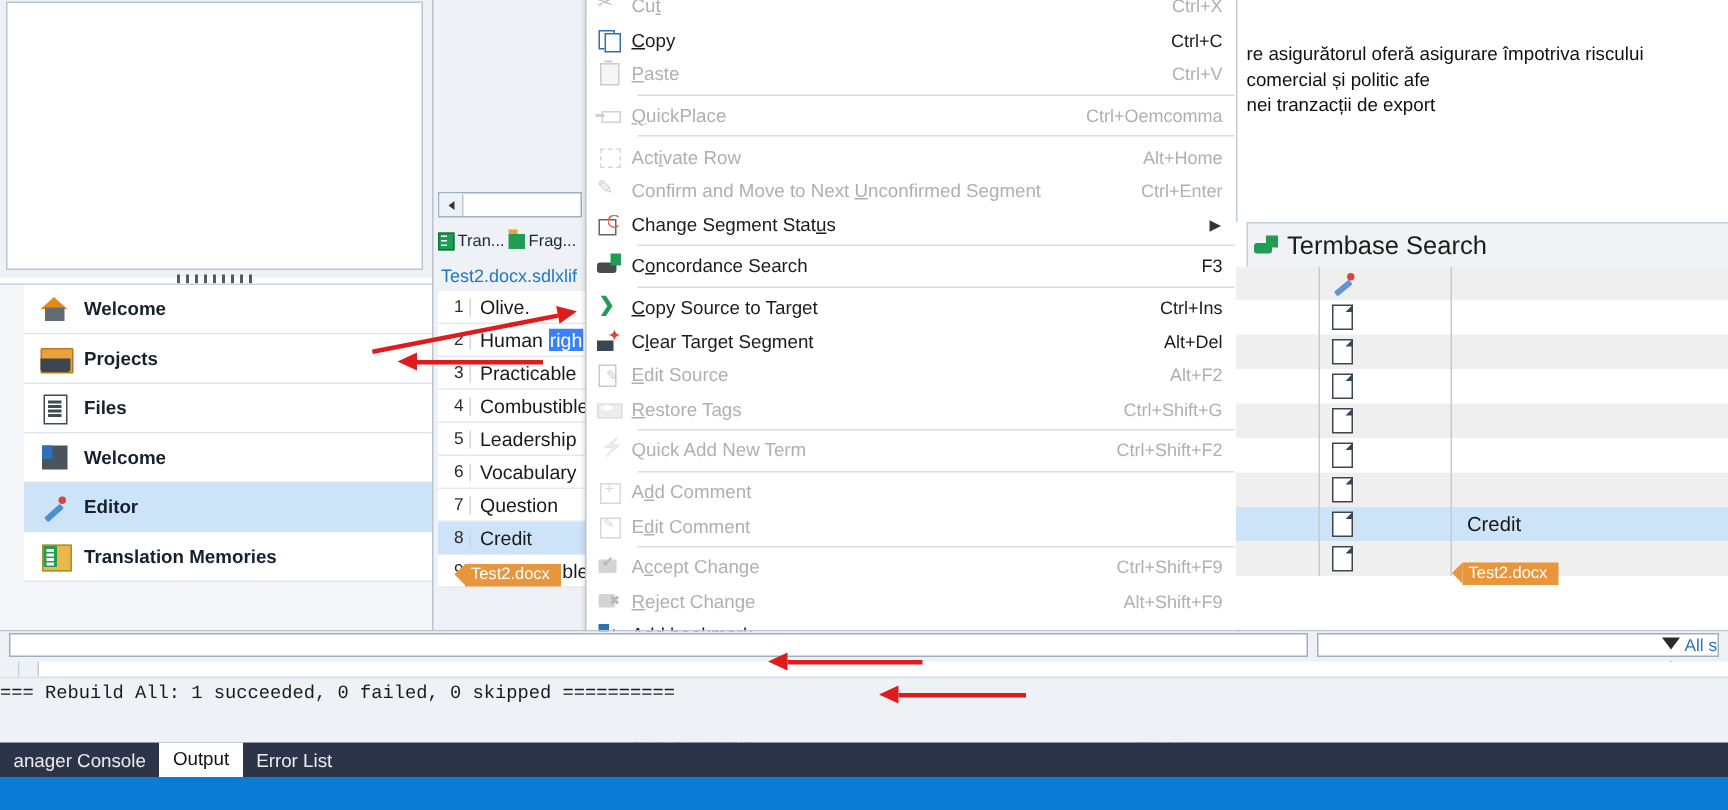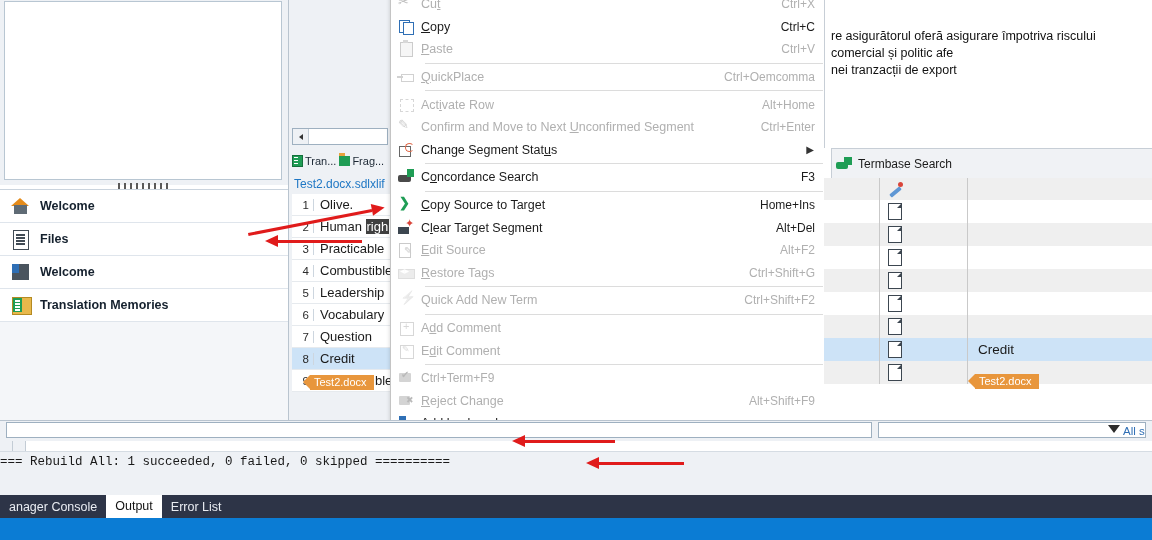--- a/index.html
+++ b/index.html
@@ -135,7 +135,7 @@
   #right-tabbar .tbico{width:17px;height:14px;position:relative;margin:0 5px 0 12px;}
   #right-tabbar .tbico:before{content:"";position:absolute;left:0;top:5px;width:12px;height:7px;background:#1f9d55;border-radius:2px;}
   #right-tabbar .tbico:after{content:"";position:absolute;left:8px;top:0;width:8px;height:8px;background:#1f9d55;}
-  #right-tabbar .tblab{font-size:12px;color:#1b1b1b;}
+  #right-tabbar .tblab{font-size:17px;color:#1b1b1b;}
   #rt-leftedge{left:824px;top:148px;width:7px;height:30px;background:#ffffff;border-right:1px solid #c7ced6;}
 
   #right-grid{left:824px;top:178px;width:328px;height:242px;background:#ffffff;}

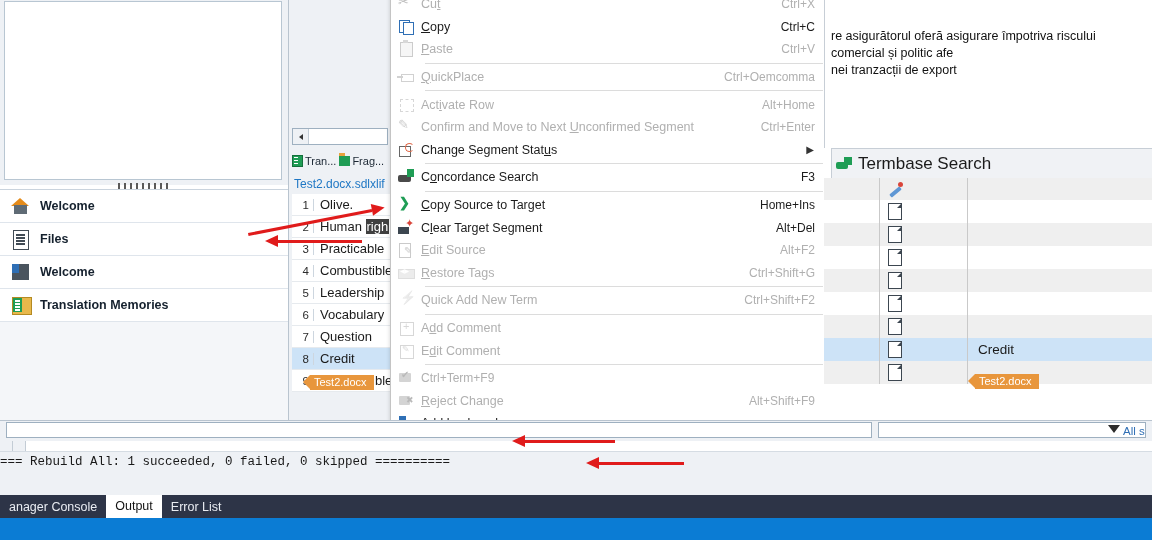--- a/index.html
+++ b/index.html
@@ -18,7 +18,7 @@
      background:repeating-linear-gradient(to right,#5a5a5a 0 2px,transparent 2px 6px);}
 
   
-  #sidebar{left:0;top:189px;width:288px;height:231px;background:#f4f6f9;border-top:1px solid #c9d3dd;}
+  #sidebar{left:0;top:189px;width:288px;height:231px;background:#f4f6f9;border-top:1px solid #c9d3dd;padding-left:16px;}
   .nav-item{position:relative;height:33px;display:flex;align-items:center;
      border-bottom:1px solid #dfe5ec;background:#ffffff;padding-left:8px;box-sizing:border-box;}
   .nav-item.sel{background:#cde3f7;}

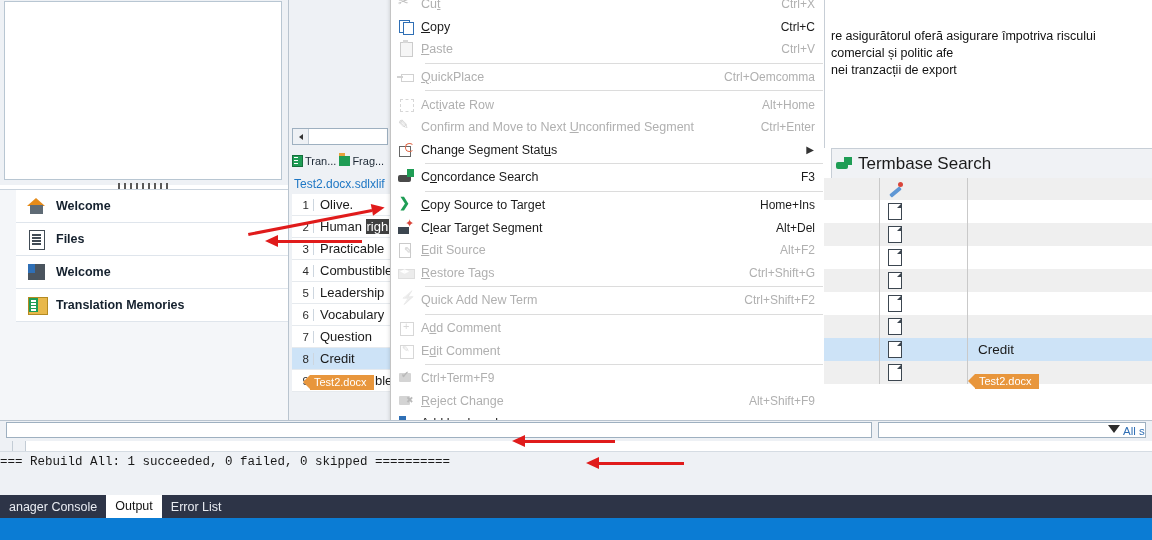--- a/index.html
+++ b/index.html
@@ -344,7 +344,7 @@
         <span class="g g-arrowr"></span>
       </span>
       <span class="mi-lab"><u>C</u>opy Source to Target</span>
-      <span class="mi-key">Home+Ins</span>
+      <span class="mi-key">Ctrl+Ins</span>
     </div>
     <div class="mi">
       <span class="mi-ico">

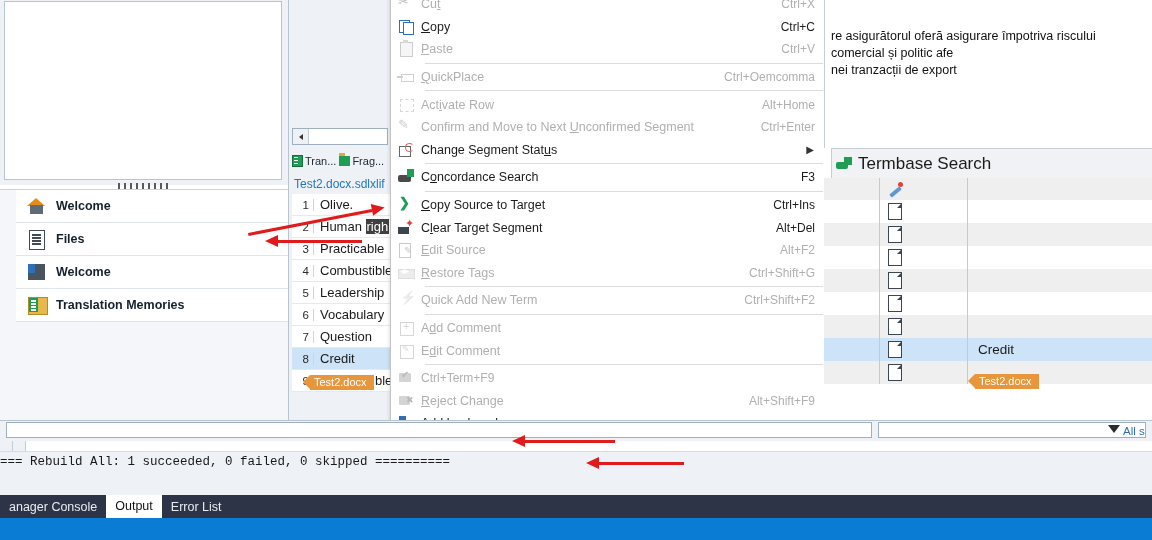--- a/index.html
+++ b/index.html
@@ -61,7 +61,7 @@
   .seg-row.sel{background:#cde3f7;}
   .seg-num{width:17px;text-align:right;padding-right:4px;font-size:11.5px;color:#2b2b2b;flex:0 0 17px;border-right:1px solid #cdd6df;background:inherit;}
   .seg-txt{padding-left:6px;font-size:13px;color:#1a1a1a;white-space:nowrap;overflow:hidden;}
-  .seg-hl{background:#404040;color:#fff;padding:0 1px;}
+  .seg-hl{background:#3b82f6;color:#fff;padding:0 1px;}
   #mid-docchip{left:310px;top:375px;}
   .docchip{height:15px;background:#e8963c;color:#fff;font-size:11px;line-height:15px;padding:0 7px 0 4px;
      position:relative;display:inline-block;white-space:nowrap;}

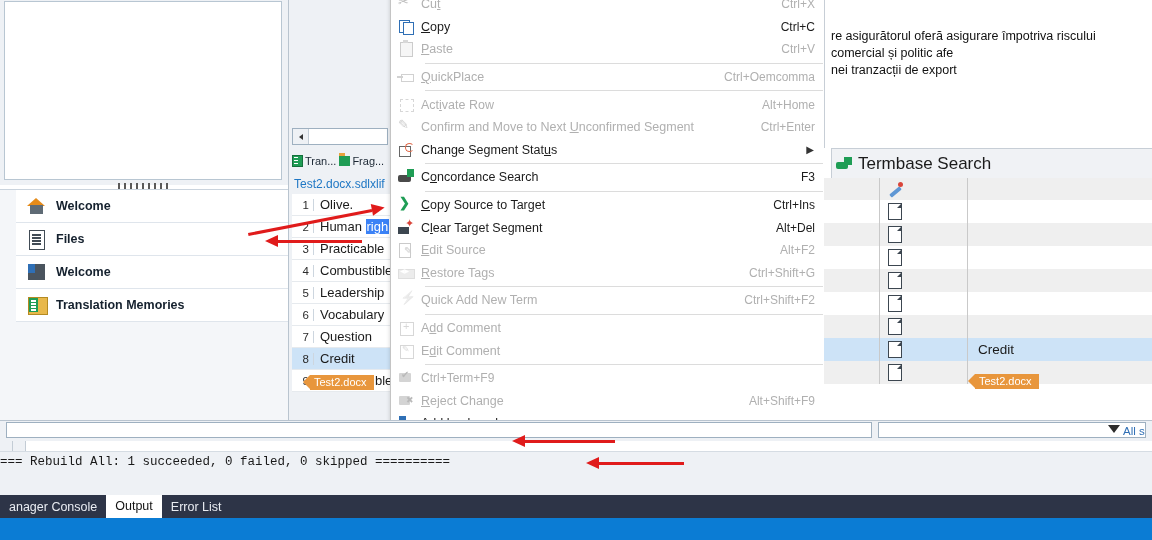--- a/index.html
+++ b/index.html
@@ -201,6 +201,12 @@
     </div>
     <div class="nav-item">
       <span class="nav-ico">
+        <span class="ico-folder"></span>
+      </span>
+      <span class="nav-label">Projects</span>
+    </div>
+    <div class="nav-item">
+      <span class="nav-ico">
         <span class="ico-doc"></span>
       </span>
       <span class="nav-label">Files</span>

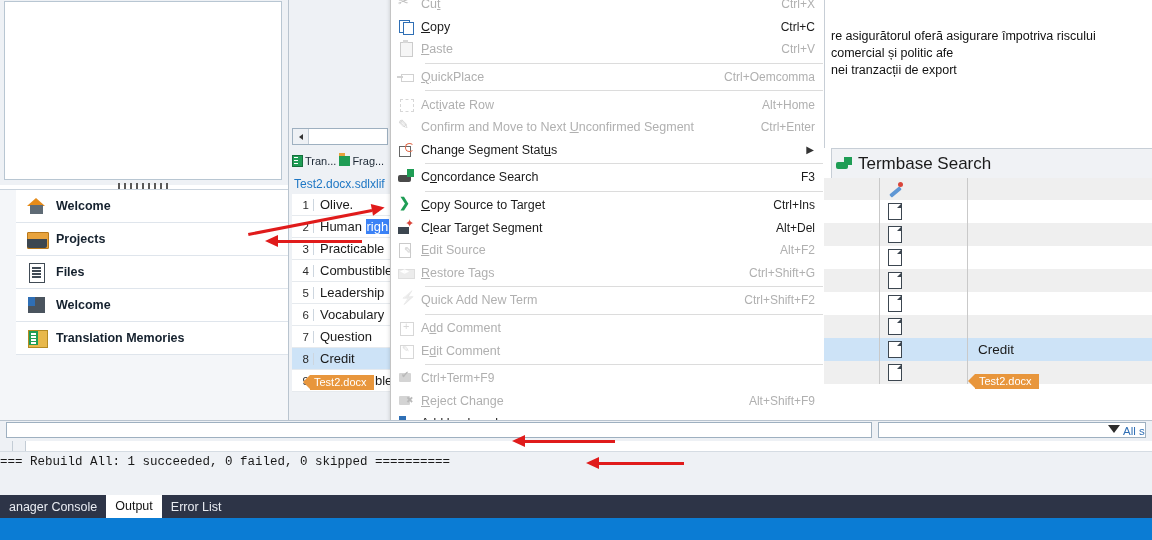--- a/index.html
+++ b/index.html
@@ -217,6 +217,15 @@
       </span>
       <span class="nav-label">Welcome</span>
     </div>
+    <div class="nav-item sel">
+      <span class="nav-ico">
+        <span class="ico-pencil">
+          <span class="shaft"></span>
+          <span class="tip"></span>
+        </span>
+      </span>
+      <span class="nav-label">Editor</span>
+    </div>
     <div class="nav-item">
       <span class="nav-ico">
         <span class="ico-tm"></span>

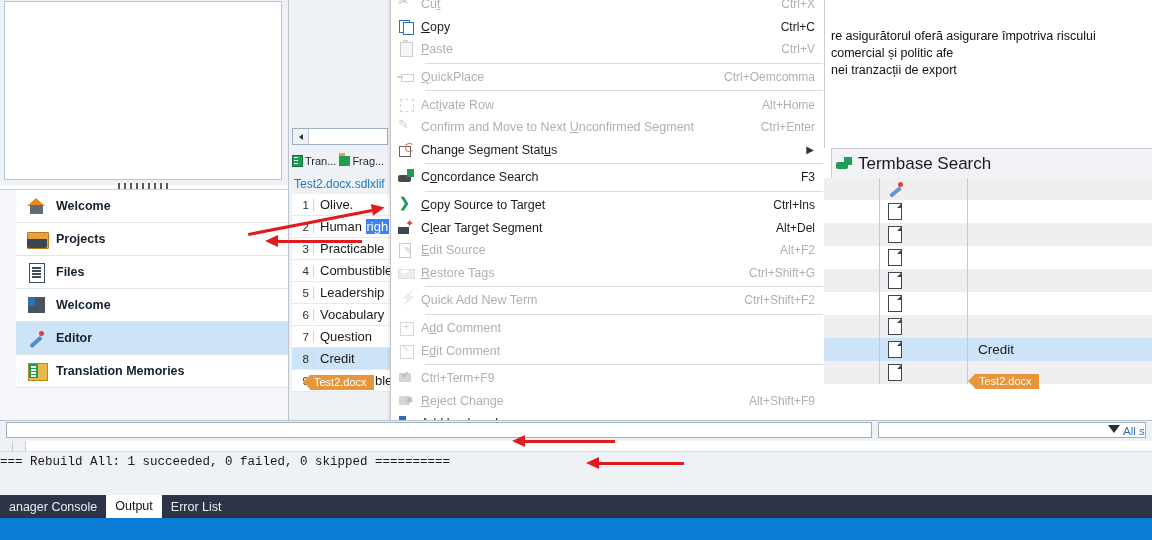--- a/index.html
+++ b/index.html
@@ -408,6 +408,7 @@
       <span class="mi-ico">
         <span class="g g-accept dim"></span>
       </span>
+      <span class="mi-lab">A<u>c</u>cept Change</span>
       <span class="mi-key dis">Ctrl+Term+F9</span>
     </div>
     <div class="mi dis">

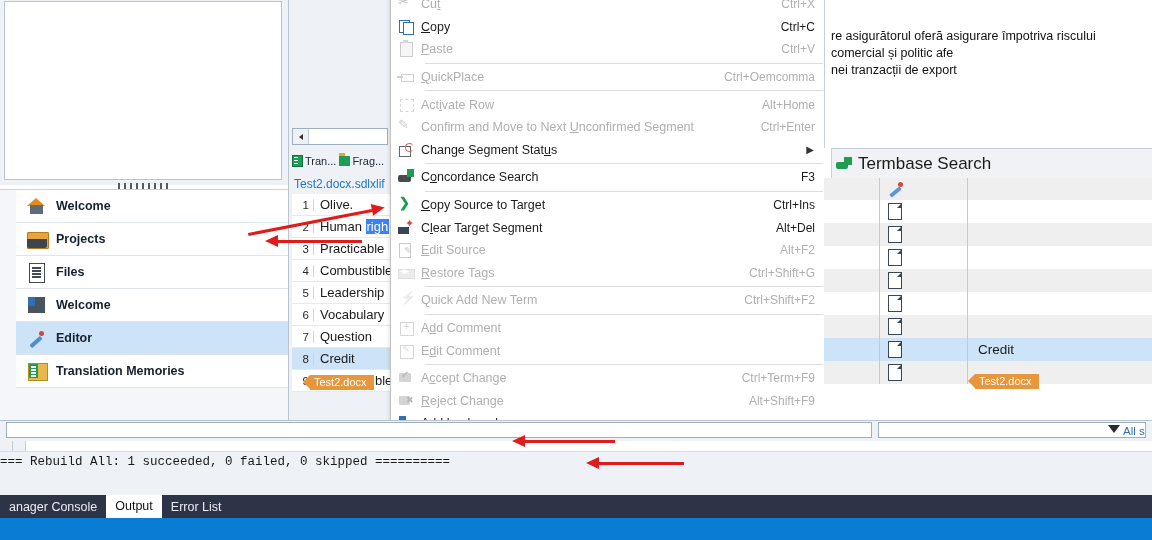--- a/index.html
+++ b/index.html
@@ -409,7 +409,7 @@
         <span class="g g-accept dim"></span>
       </span>
       <span class="mi-lab">A<u>c</u>cept Change</span>
-      <span class="mi-key dis">Ctrl+Term+F9</span>
+      <span class="mi-key dis">Ctrl+Shift+F9</span>
     </div>
     <div class="mi dis">
       <span class="mi-ico">

